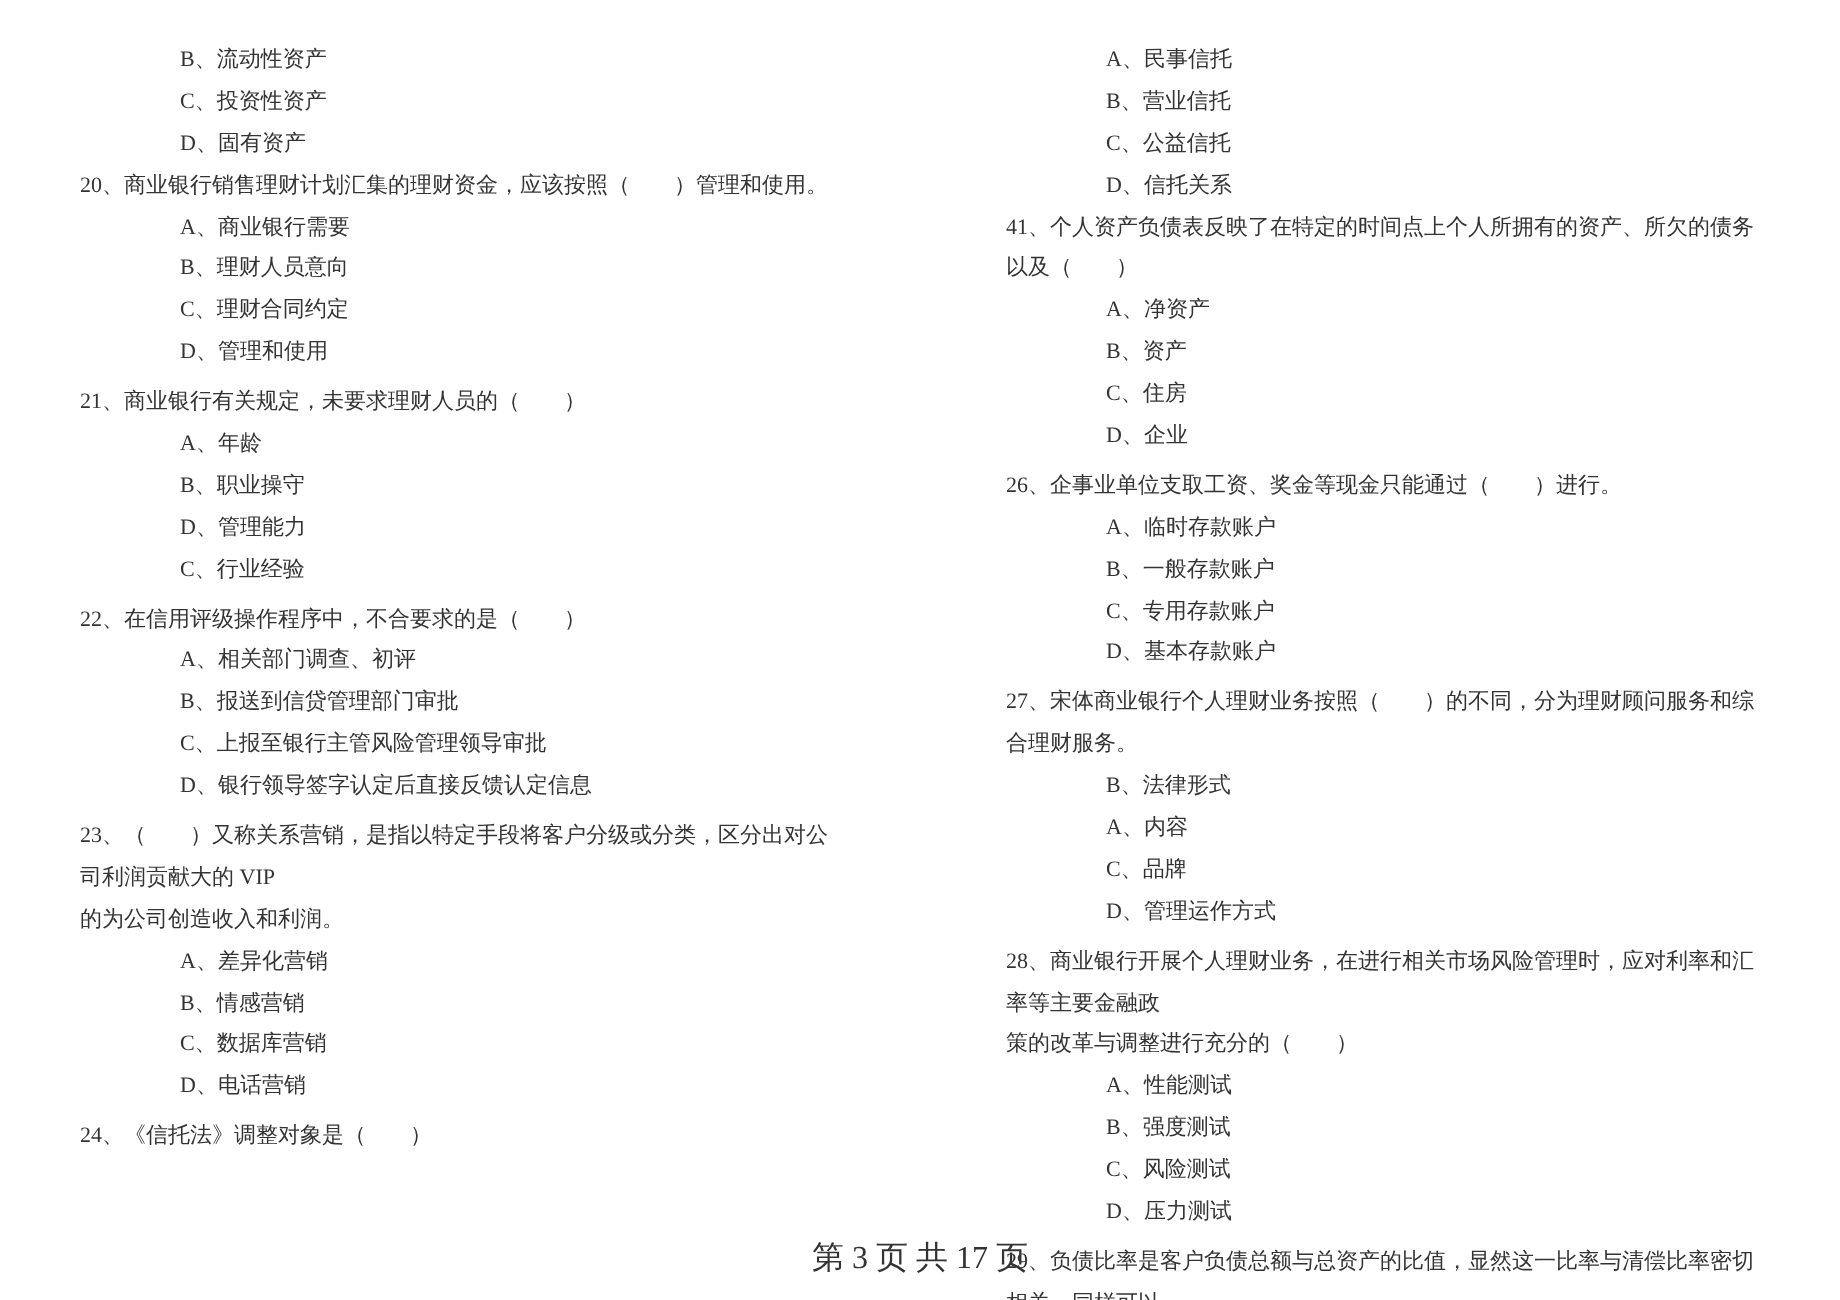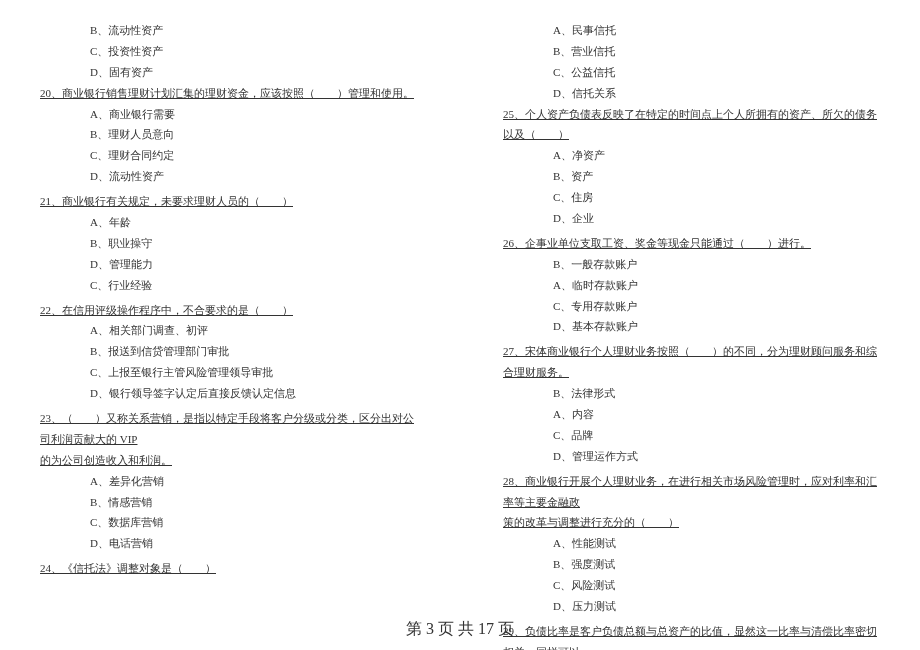--- a/index.html
+++ b/index.html
@@ -39,7 +39,6 @@
     }
     .q-stem {
       text-indent: 0;
-      text-decoration: underline;
     }
     .q-stem.cont {
       text-indent: 0;

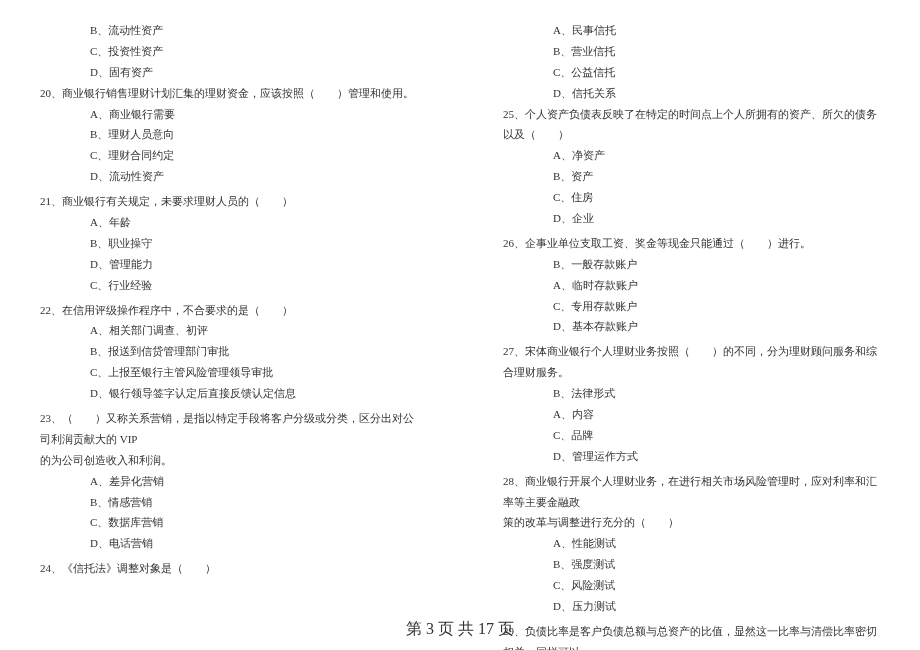--- a/index.html
+++ b/index.html
@@ -111,7 +111,7 @@
     <div class="option">D、信托关系</div>
 
     <div class="question">
-      <div class="q-stem"><span>25、</span><span>个人资产负债表反映了在特定的时间点上个人所拥有的资产、所欠的债务以及（　　）</span></div>
+      <div class="q-stem"><span>41、</span><span>个人资产负债表反映了在特定的时间点上个人所拥有的资产、所欠的债务以及（　　）</span></div>
       <div class="option">A、净资产</div>
       <div class="option">B、资产</div>
       <div class="option">C、住房</div>

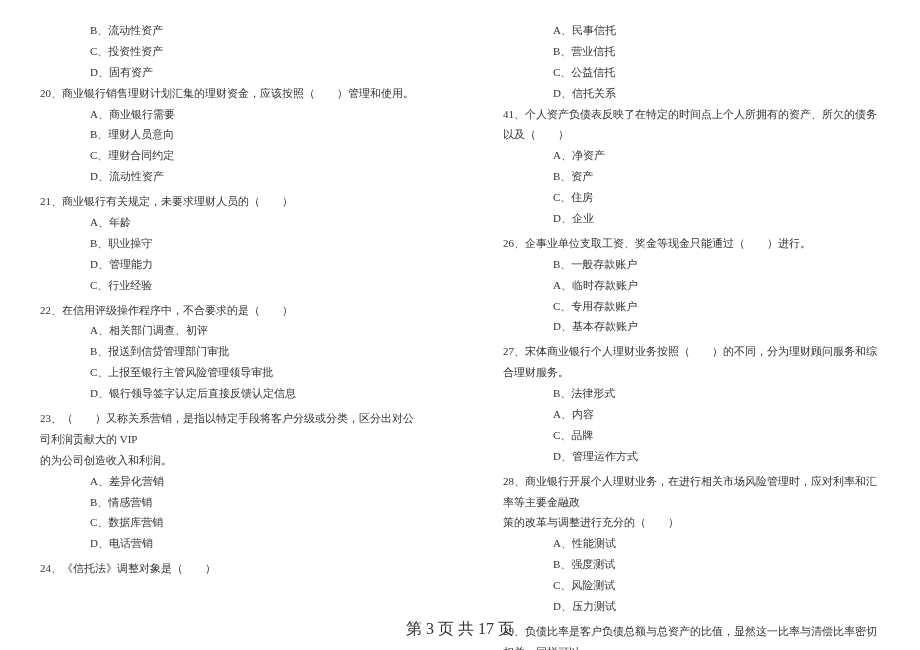--- a/index.html
+++ b/index.html
@@ -71,7 +71,7 @@
       <div class="option">A、商业银行需要</div>
       <div class="option">B、理财人员意向</div>
       <div class="option">C、理财合同约定</div>
-      <div class="option">D、流动性资产</div>
+      <div class="option">D、管理和使用</div>
     </div>
 
     <div class="question">

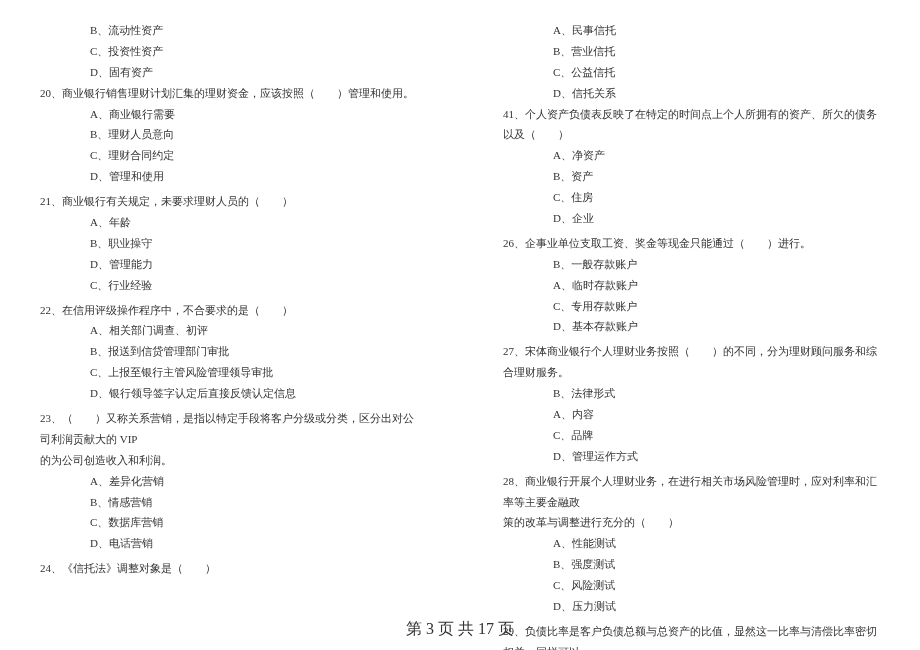--- a/index.html
+++ b/index.html
@@ -120,8 +120,8 @@
 
     <div class="question">
       <div class="q-stem"><span>26、</span><span>企事业单位支取工资、奖金等现金只能通过（　　）进行。</span></div>
+      <div class="option">A、临时存款账户</div>
       <div class="option">B、一般存款账户</div>
-      <div class="option">A、临时存款账户</div>
       <div class="option">C、专用存款账户</div>
       <div class="option">D、基本存款账户</div>
     </div>

